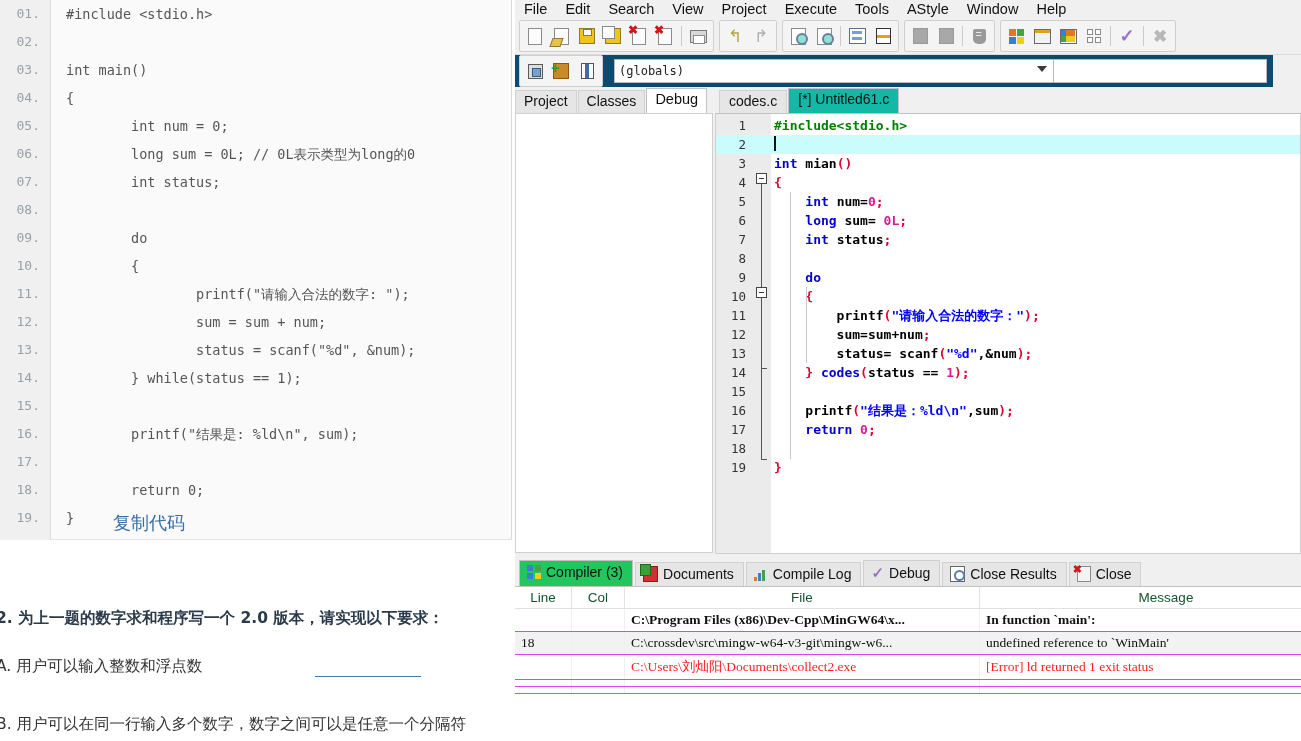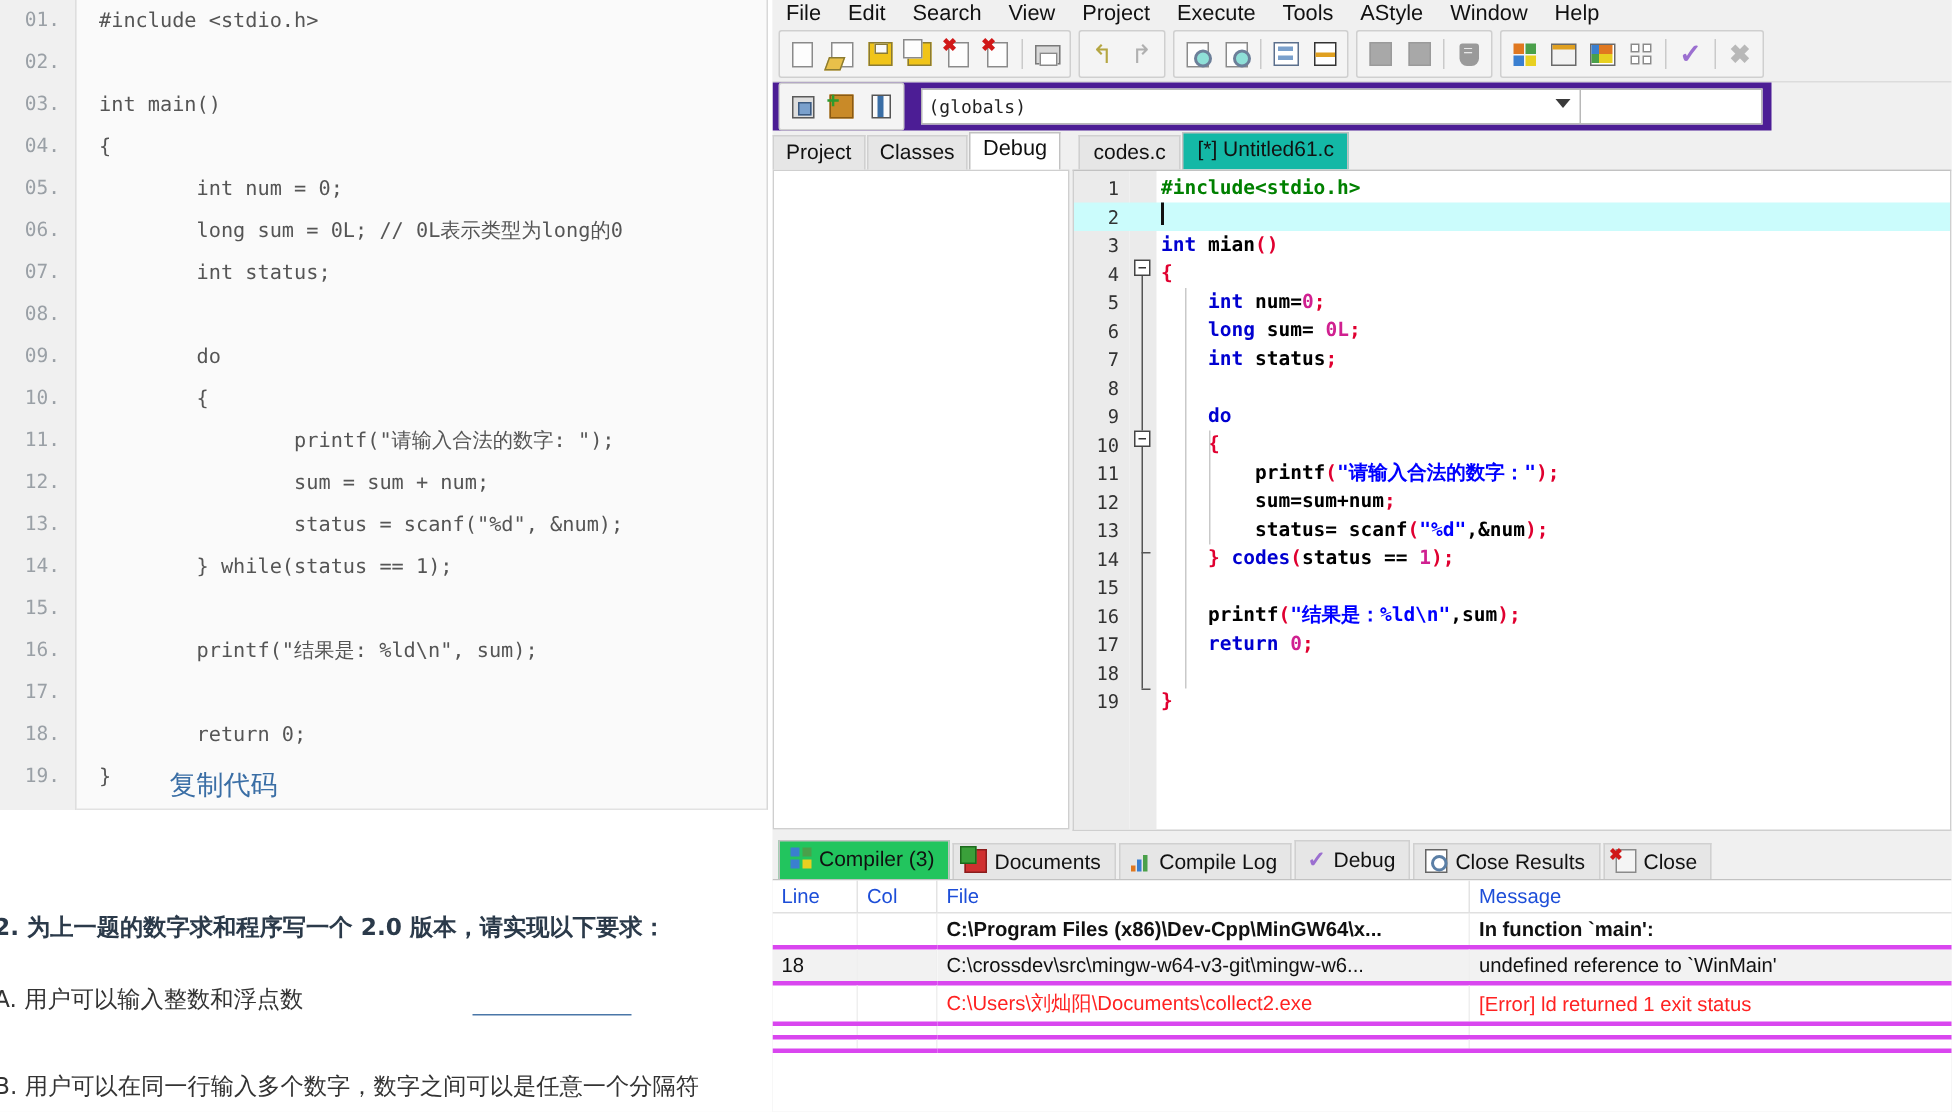--- a/index.html
+++ b/index.html
@@ -39,7 +39,7 @@
   .tbbtn{width:26px;height:26px;display:flex;align-items:center;justify-content:center;position:relative;cursor:pointer;}
   .sep{width:1px;height:20px;background:#cacaca;margin:0 3px;}
 
-  .toolbar2{position:absolute;left:0;top:55px;width:666px;height:32px;background:#4c1d95;}
+  .toolbar2{position:absolute;left:0;top:55px;width:758px;height:32px;background:#0c4a6e;}
   .tb2-inner{display:flex;align-items:center;height:32px;padding-left:4px;}
   .combo{height:22px;flex:0 0 430px;border:1px solid #b8b8b8;background:#fff;display:flex;align-items:center;padding:0 4px;margin-left:6px;font-family:"DejaVu Sans Mono","Liberation Mono",monospace;font-size:12px;color:#222;position:relative;}
   .combo .arrow{position:absolute;right:6px;top:6px;width:0;height:0;border-left:5px solid transparent;border-right:5px solid transparent;border-top:6px solid #3a3a3a;}

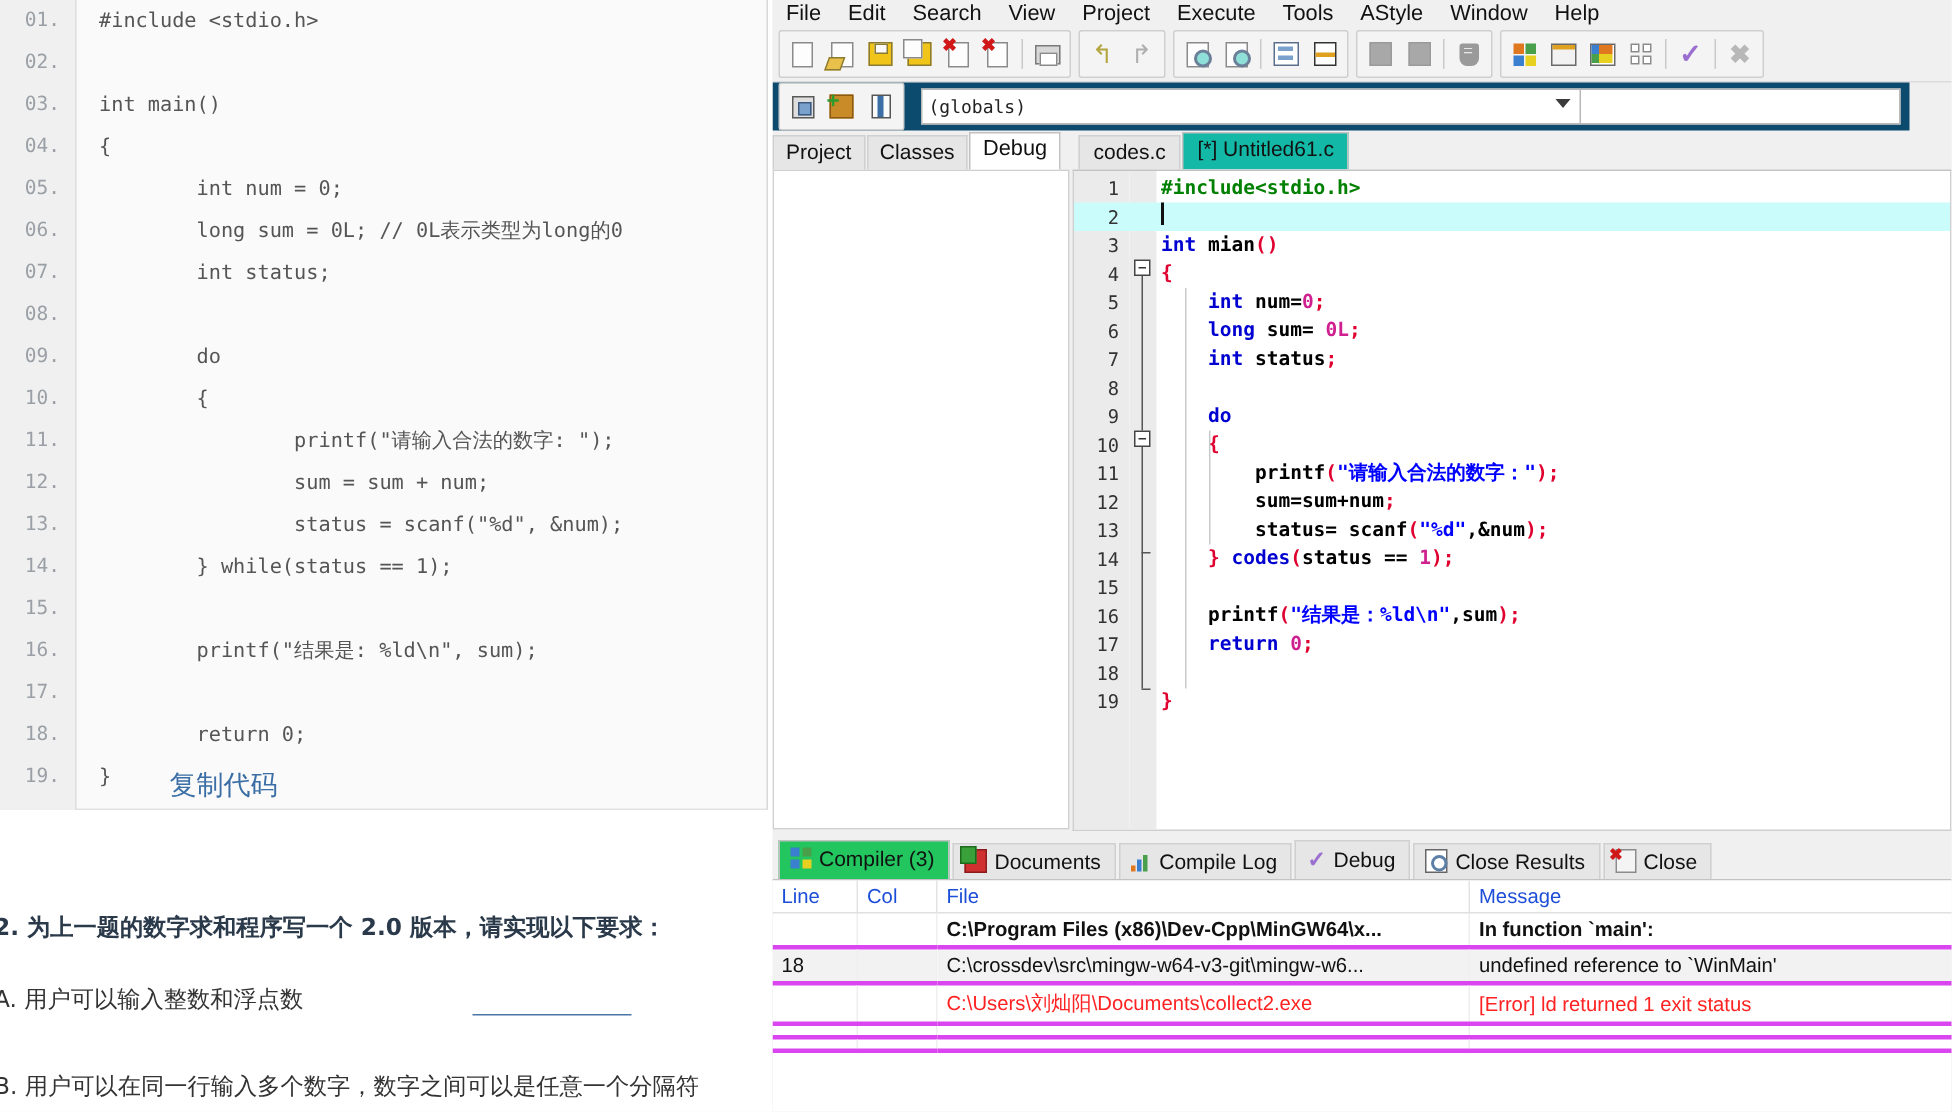--- a/index.html
+++ b/index.html
@@ -84,7 +84,7 @@
   .bdbody{position:relative;height:155px;background:#ffffff;border-top:1px solid #c2c2c2;}
 
   table.results{border-collapse:collapse;width:786px;table-layout:fixed;}
-  table.results th{font-size:13.5px;font-weight:normal;color:#1d4ed8;text-align:left;padding:3px 6px;border-right:1px solid #e3e3e3;border-bottom:1px solid #e0e0e0;background:#fff;font-family:"Liberation Sans",sans-serif;}
+  table.results th{font-size:13.5px;font-weight:normal;color:#14532d;text-align:center;padding:3px 6px;border-right:1px solid #e3e3e3;border-bottom:1px solid #e0e0e0;background:#fff;font-family:"Liberation Sans",sans-serif;}
   table.results td{font-size:13.5px;color:#111;padding:3px 6px;border-right:1px solid #efefef;border-bottom:3px solid #d946ef;background:#fff;white-space:nowrap;overflow:hidden;text-overflow:clip;font-family:Liberation Sans, sans-serif;margin-left:17px;}
   tr.bold td{font-weight:bold;}
   tr.sel td{background:#f2f2f2;}

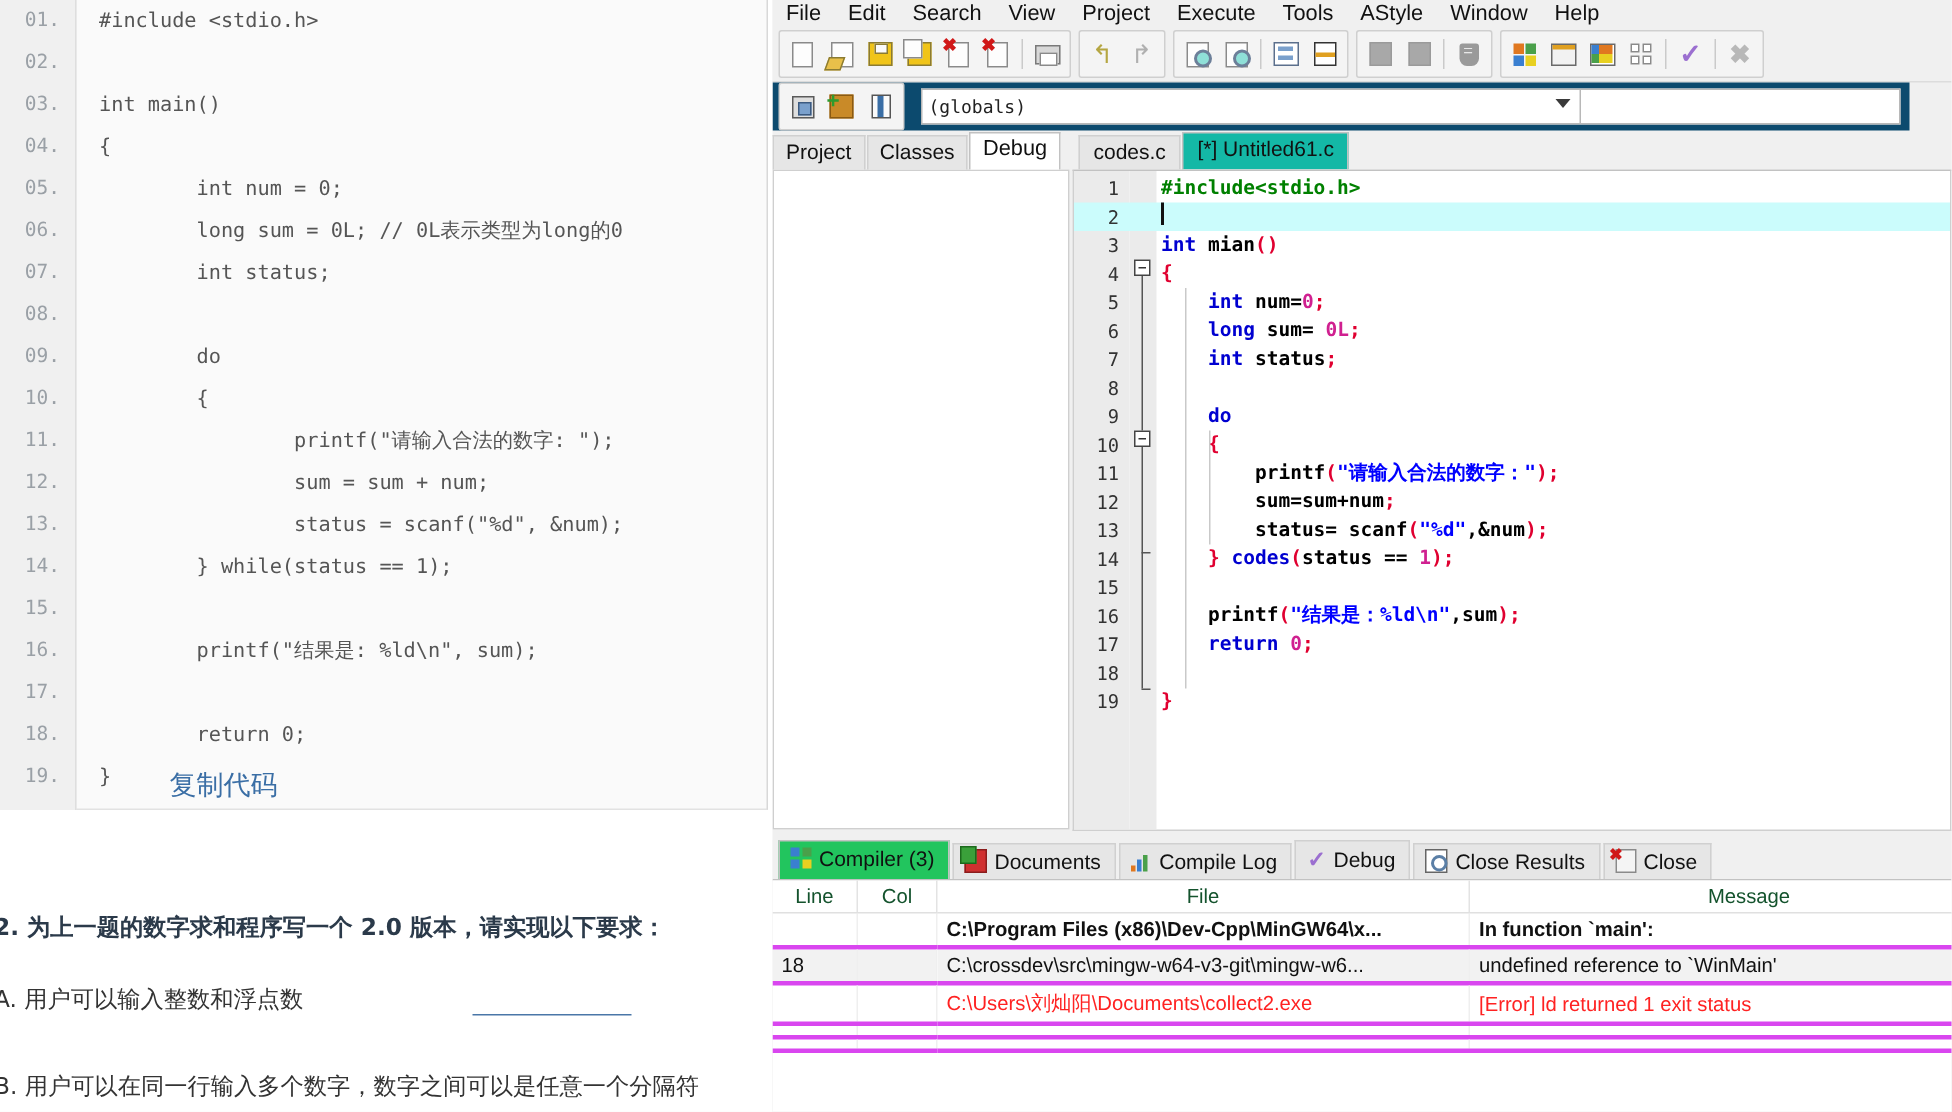--- a/index.html
+++ b/index.html
@@ -85,7 +85,7 @@
 
   table.results{border-collapse:collapse;width:786px;table-layout:fixed;}
   table.results th{font-size:13.5px;font-weight:normal;color:#14532d;text-align:center;padding:3px 6px;border-right:1px solid #e3e3e3;border-bottom:1px solid #e0e0e0;background:#fff;font-family:"Liberation Sans",sans-serif;}
-  table.results td{font-size:13.5px;color:#111;padding:3px 6px;border-right:1px solid #efefef;border-bottom:3px solid #d946ef;background:#fff;white-space:nowrap;overflow:hidden;text-overflow:clip;font-family:Liberation Sans, sans-serif;margin-left:17px;}
+  table.results td{font-size:13.5px;color:#111;padding:3px 6px;border-right:1px solid #efefef;border-bottom:1px solid #d946ef;background:#fff;white-space:nowrap;overflow:hidden;text-overflow:clip;font-family:Liberation Serif, serif;margin-left:17px;}
   tr.bold td{font-weight:bold;}
   tr.sel td{background:#f2f2f2;}
   tr.err td{color:#ff2222;}

